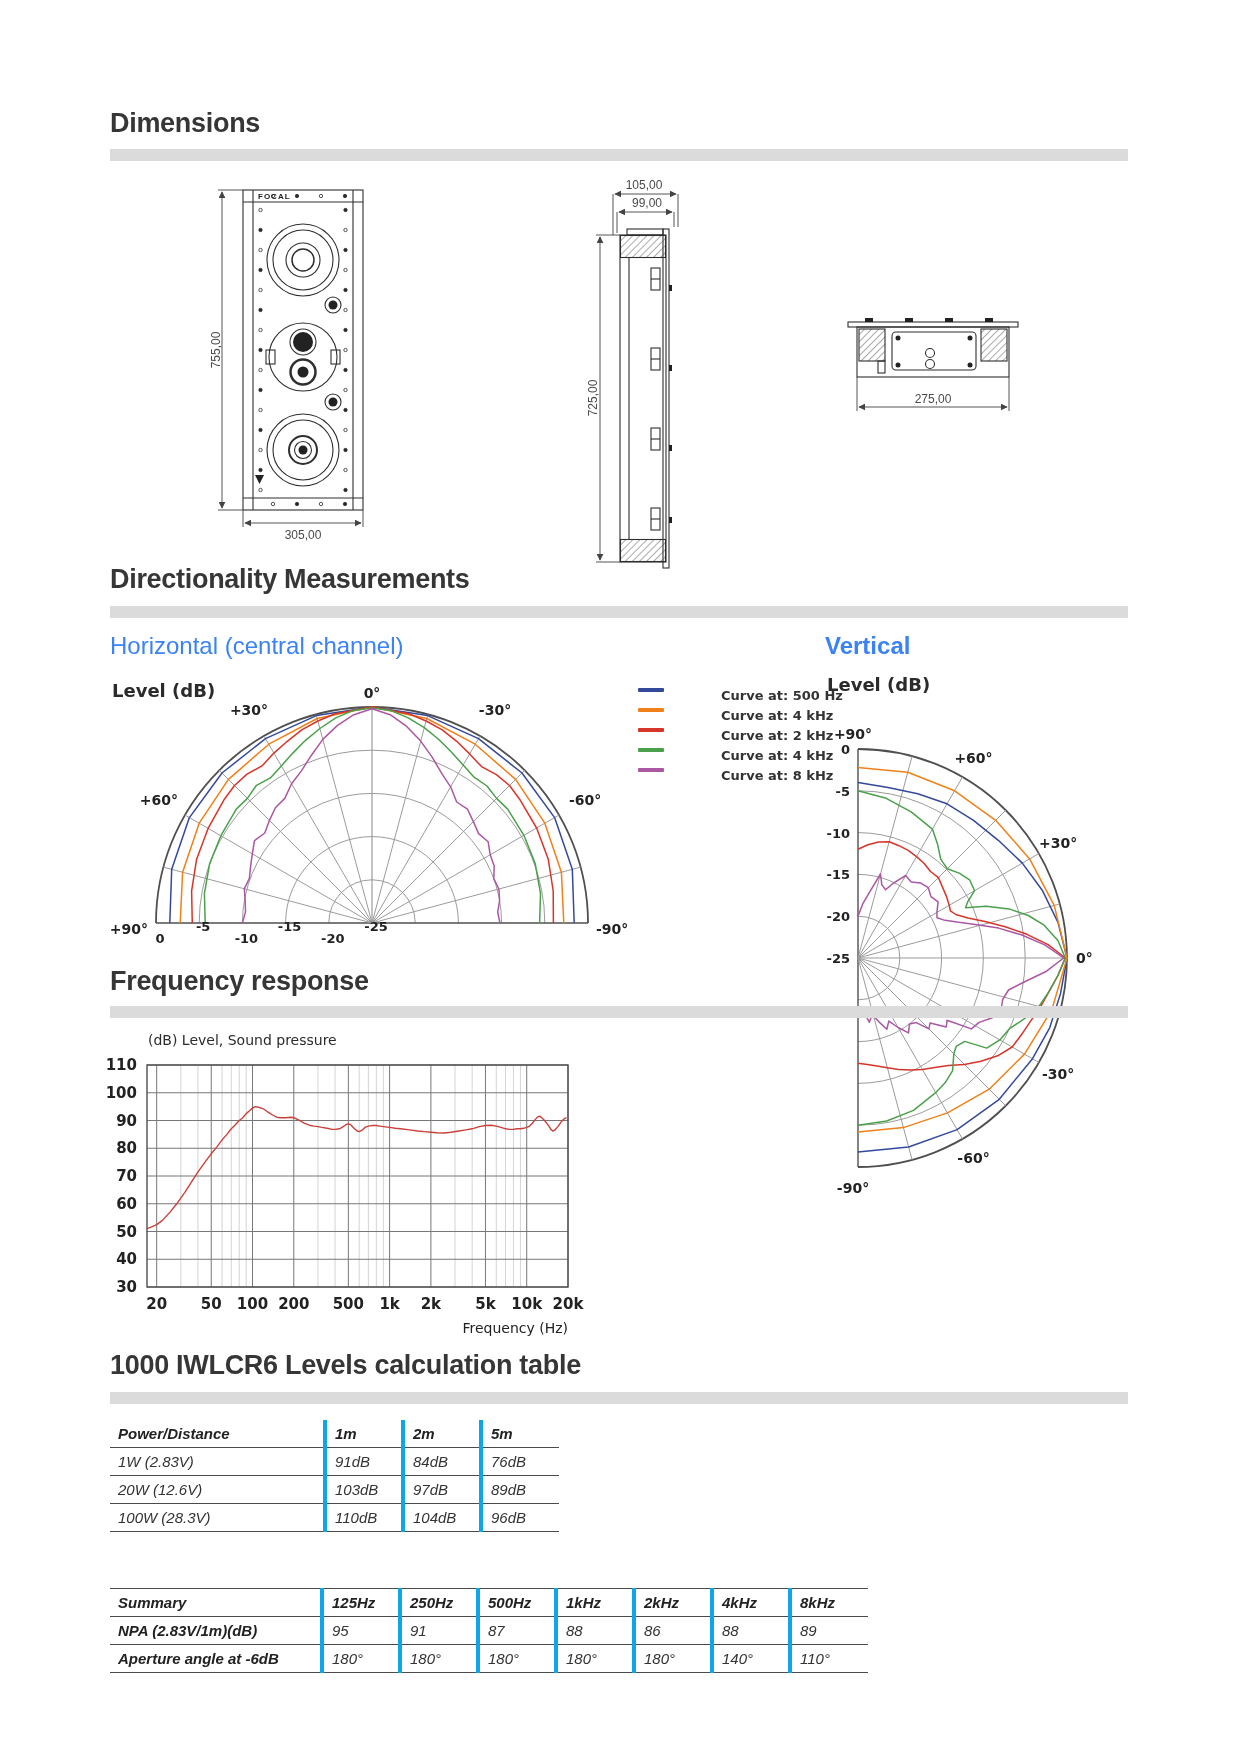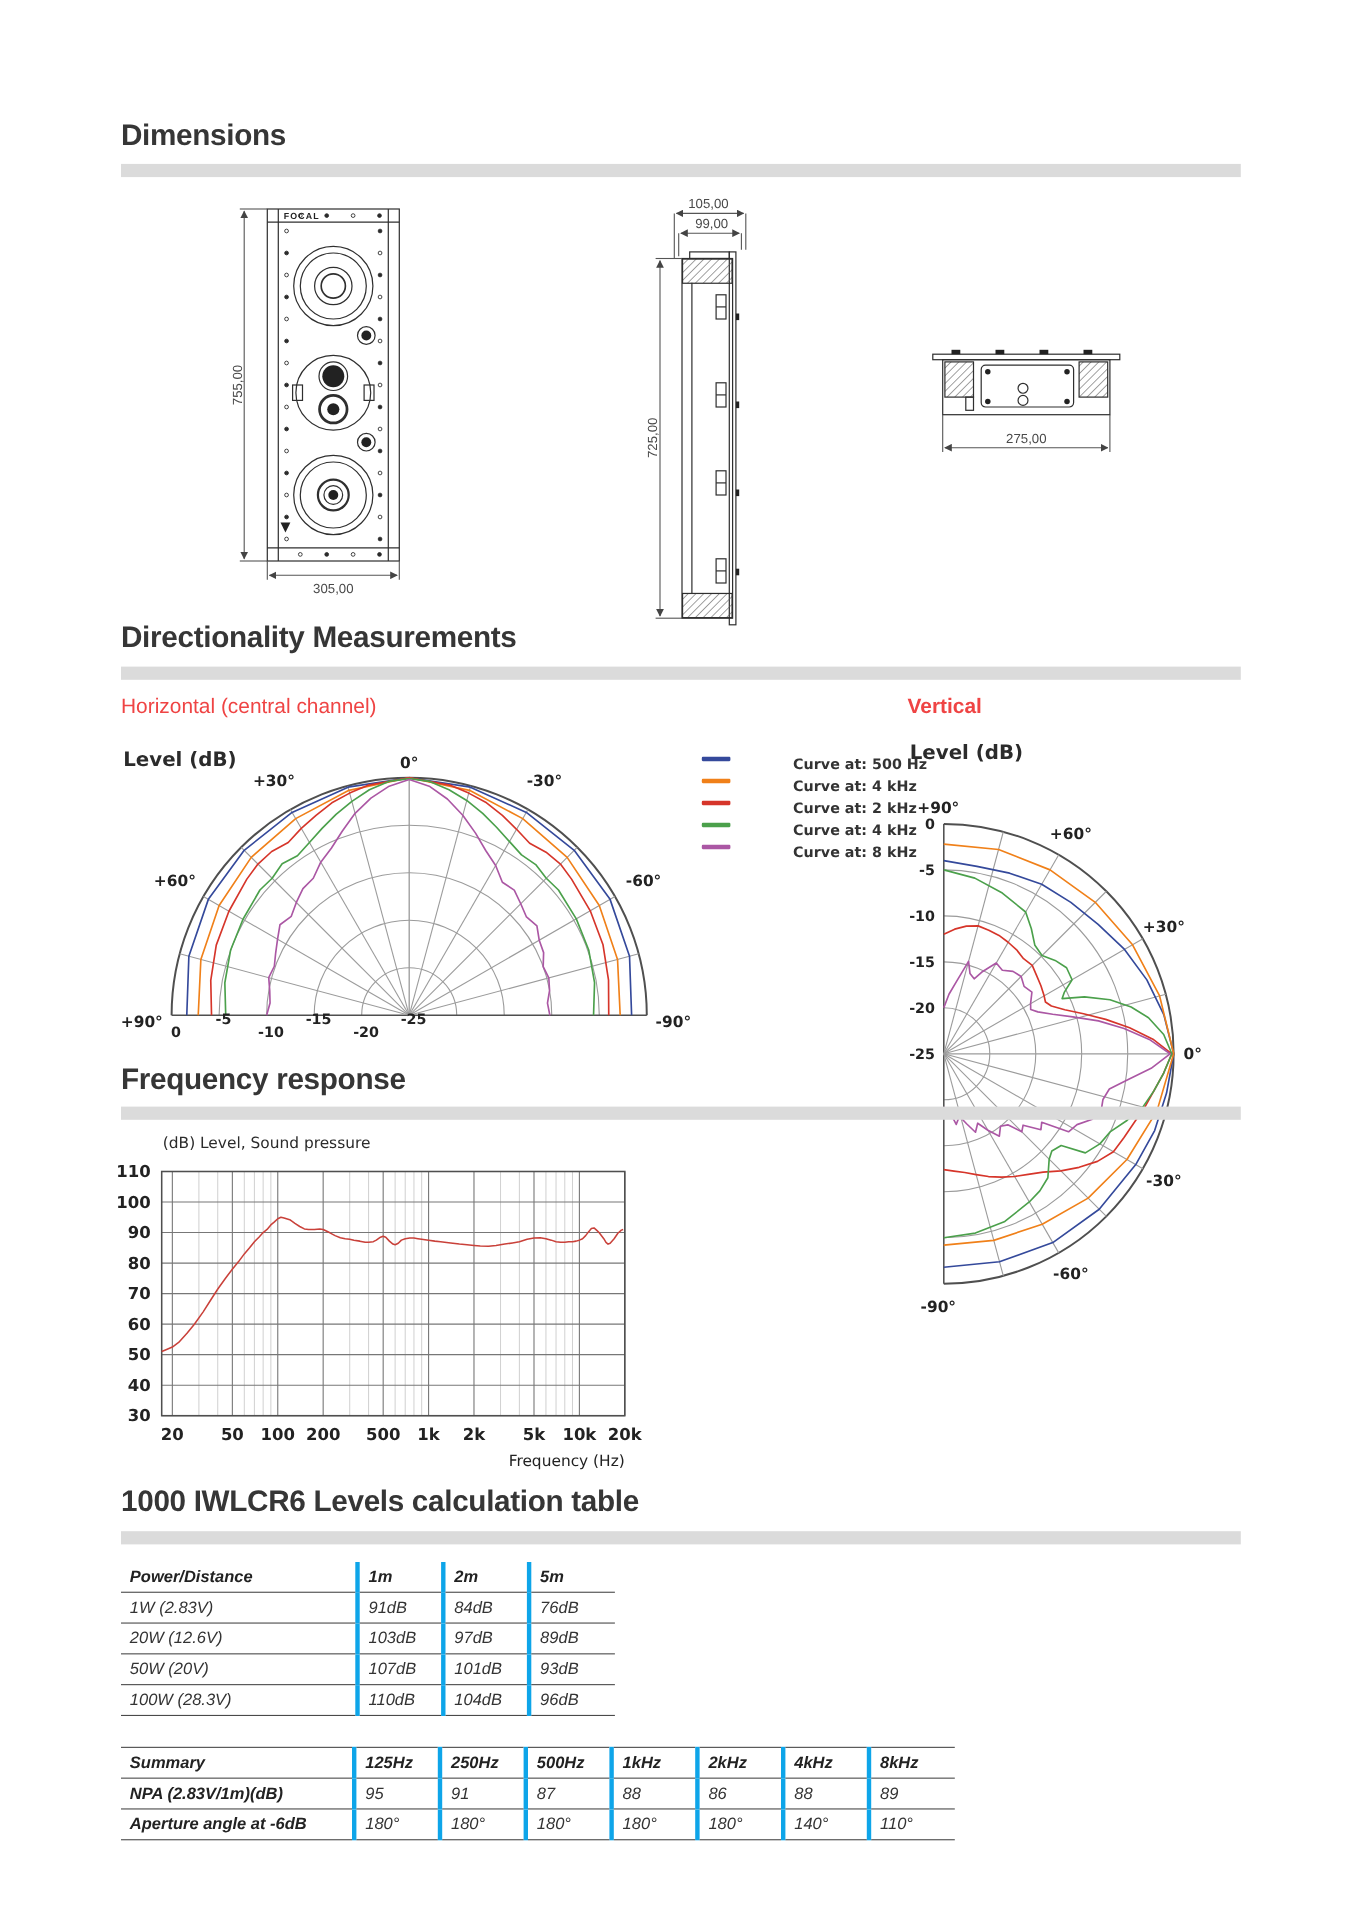--- a/index.html
+++ b/index.html
@@ -8,7 +8,7 @@
   .abs{position:absolute;}
   .sec-title{font-size:27px;font-weight:700;color:#363636;letter-spacing:-0.3px;}
   .sec-bar{width:1018px;height:12px;background:#dbdbdb;}
-  .sub-title{font-size:19px;font-weight:400;color:#ef4444;}
+  .sub-title{font-size:24px;font-weight:400;color:#3b82f6;}
   .axis-lab{font-size:18px;font-weight:600;color:#2b2b2b;font-family:"DejaVu Sans",sans-serif;}
   .axis-lab2{font-size:14px;font-weight:500;color:#2b2b2b;font-family:"DejaVu Sans",sans-serif;}
   svg{overflow:visible;}

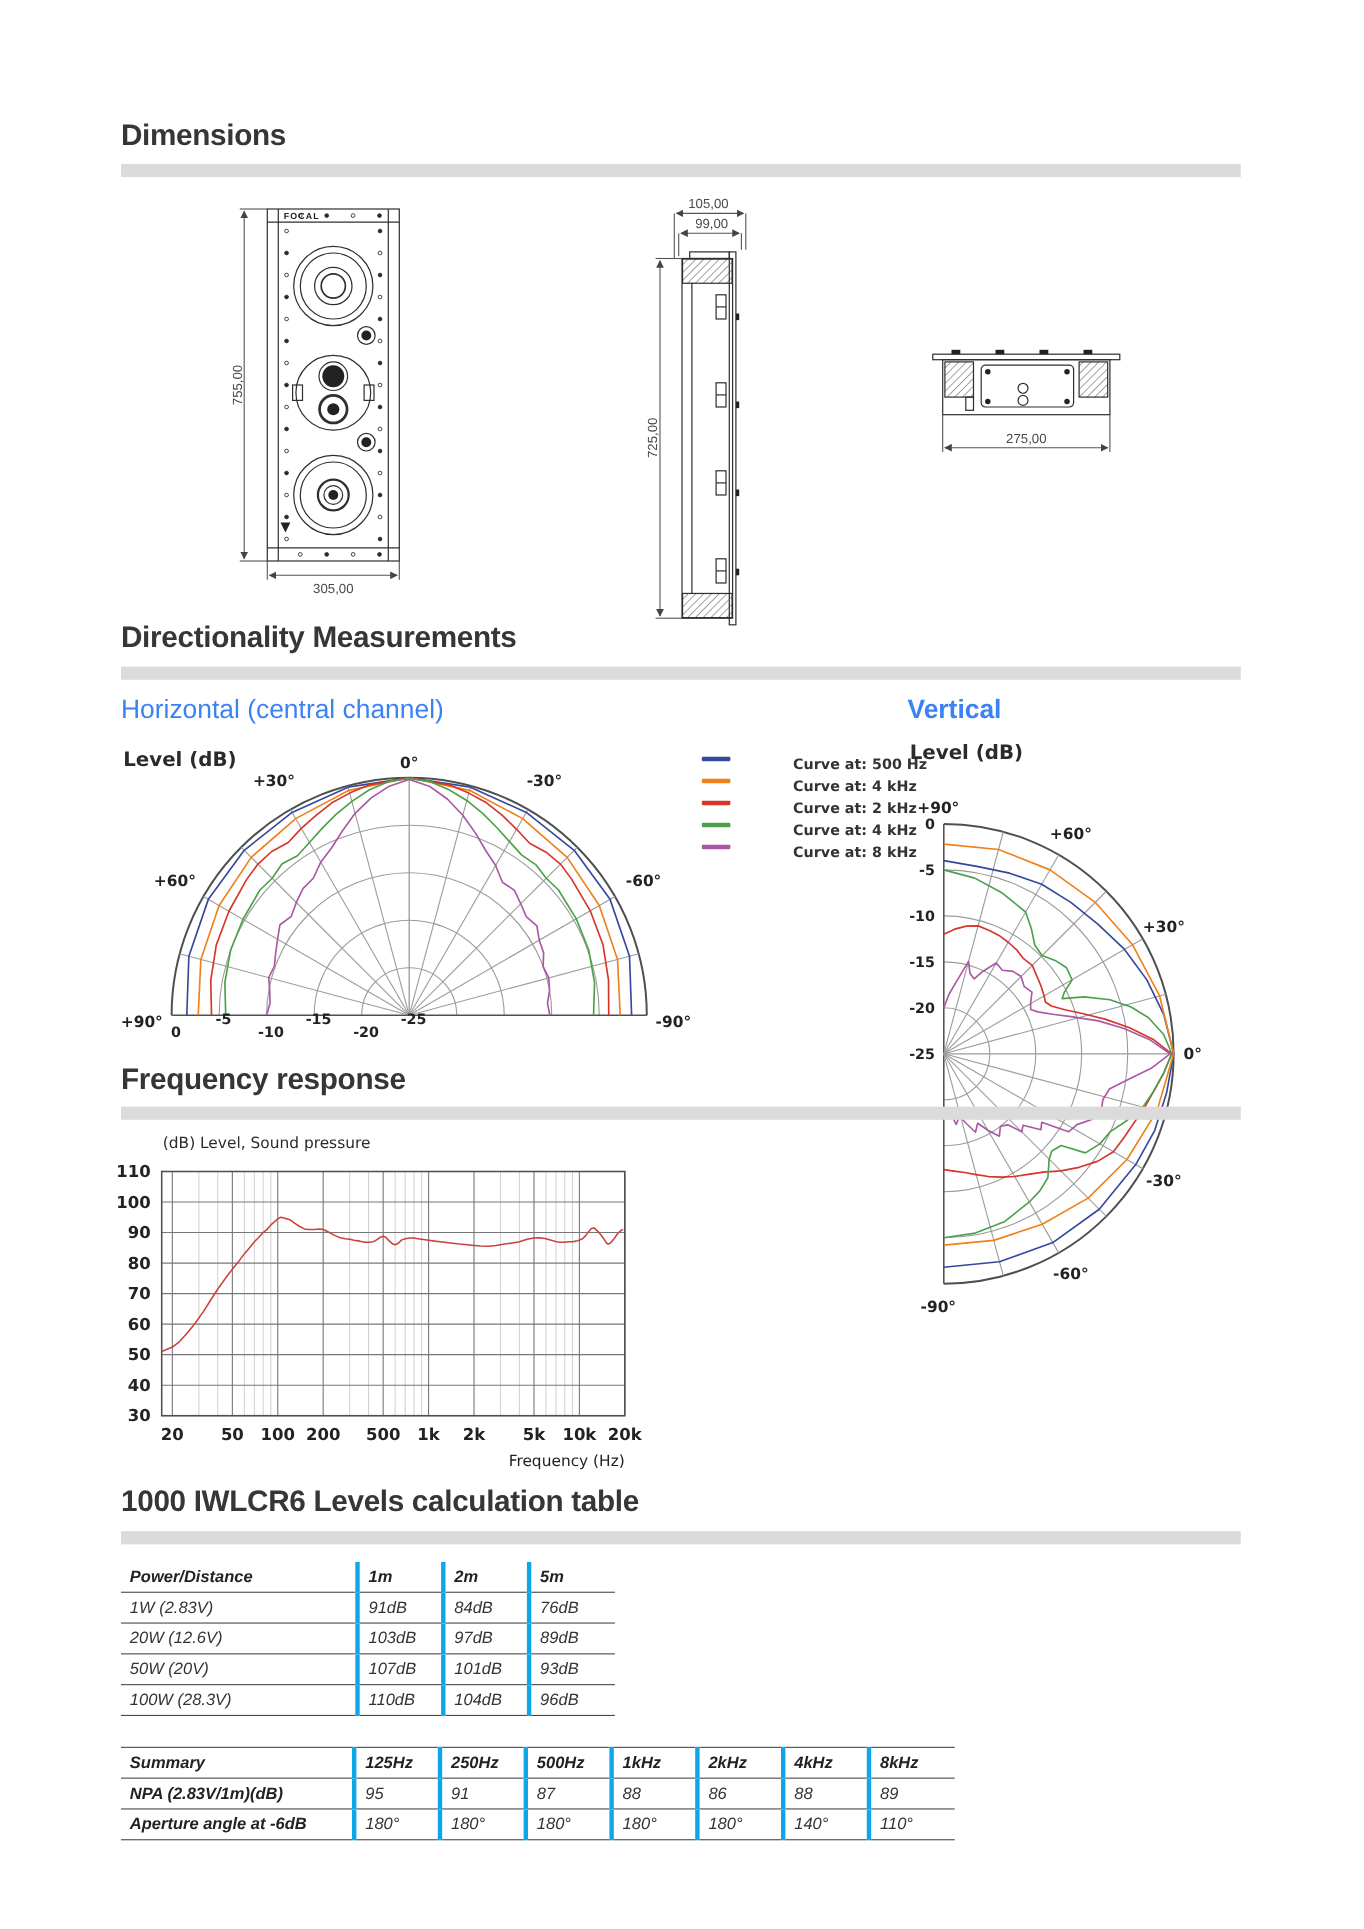--- a/index.html
+++ b/index.html
@@ -410,12 +410,6 @@
           <td>89dB</td>
         </tr>
         <tr>
-          <td>50W (20V)</td>
-          <td>107dB</td>
-          <td>101dB</td>
-          <td>93dB</td>
-        </tr>
-        <tr>
           <td>100W (28.3V)</td>
           <td>110dB</td>
           <td>104dB</td>

